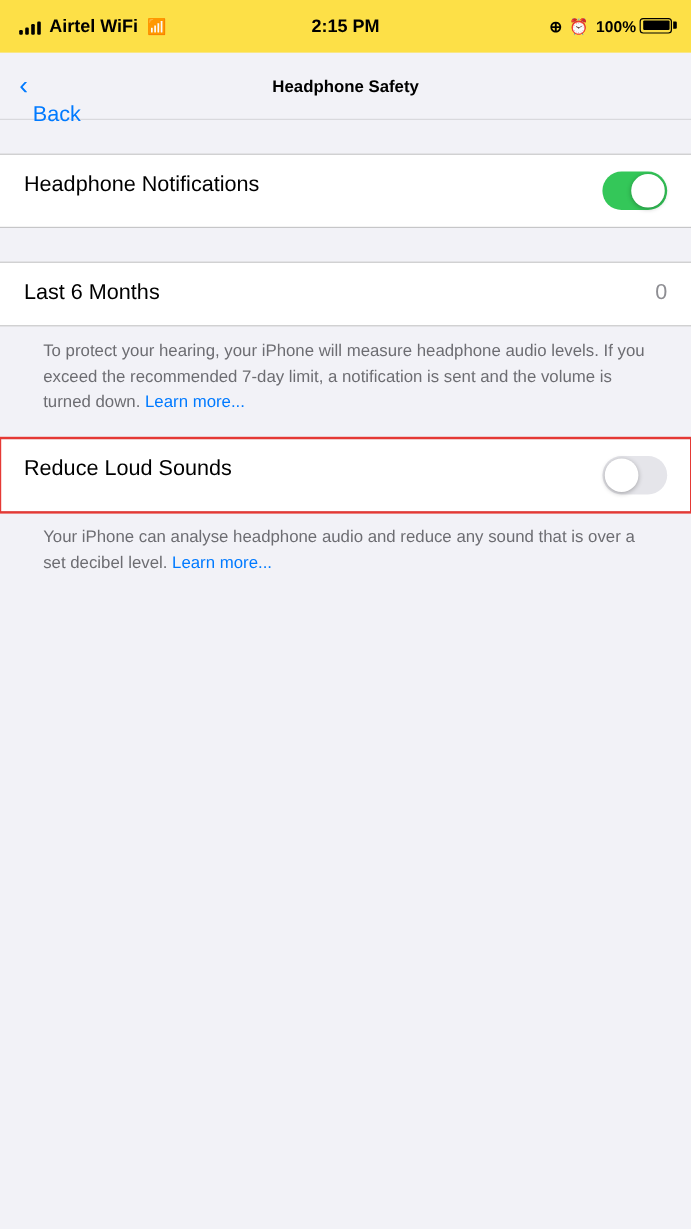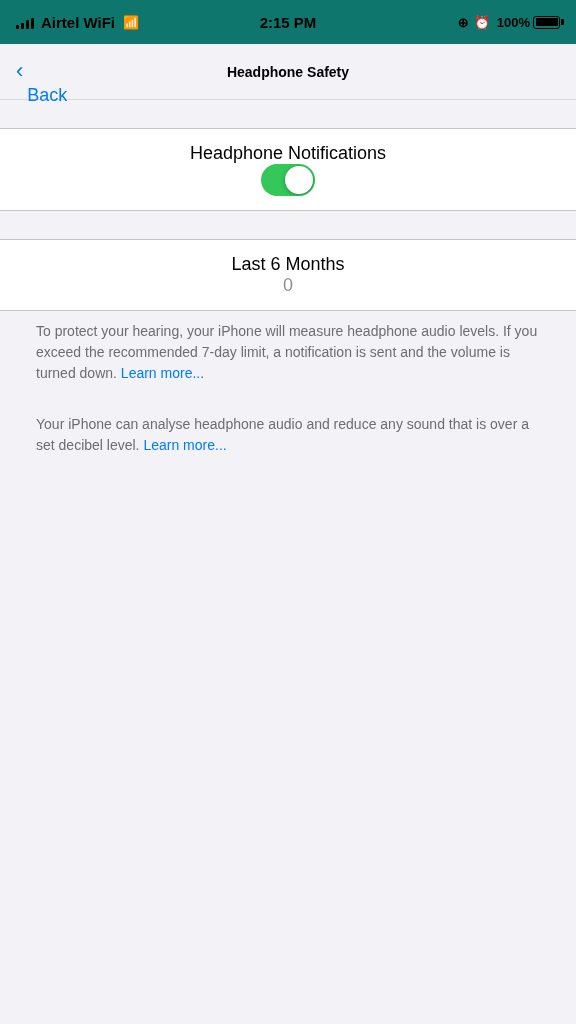--- a/index.html
+++ b/index.html
@@ -16,7 +16,7 @@
     
     .status-bar {
       height: 44px;
-      background: #0f766e;
+      background: #fde047;
       display: flex;
       align-items: center;
       justify-content: space-between;

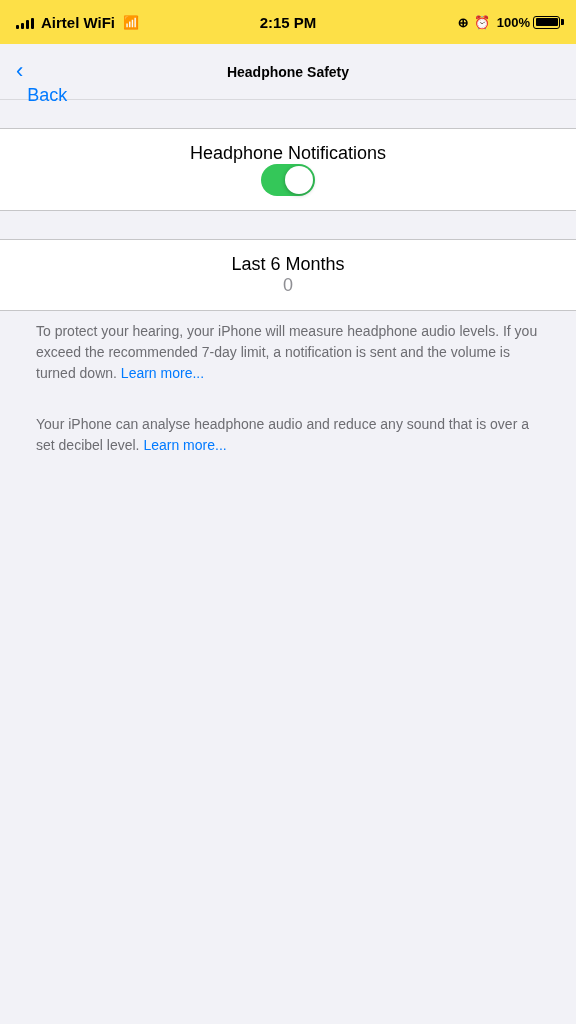--- a/index.html
+++ b/index.html
@@ -64,7 +64,6 @@
     }
     .battery-container {
       display: flex;
-      align-items: center;
       gap: 3px;
     }
     .battery-icon {

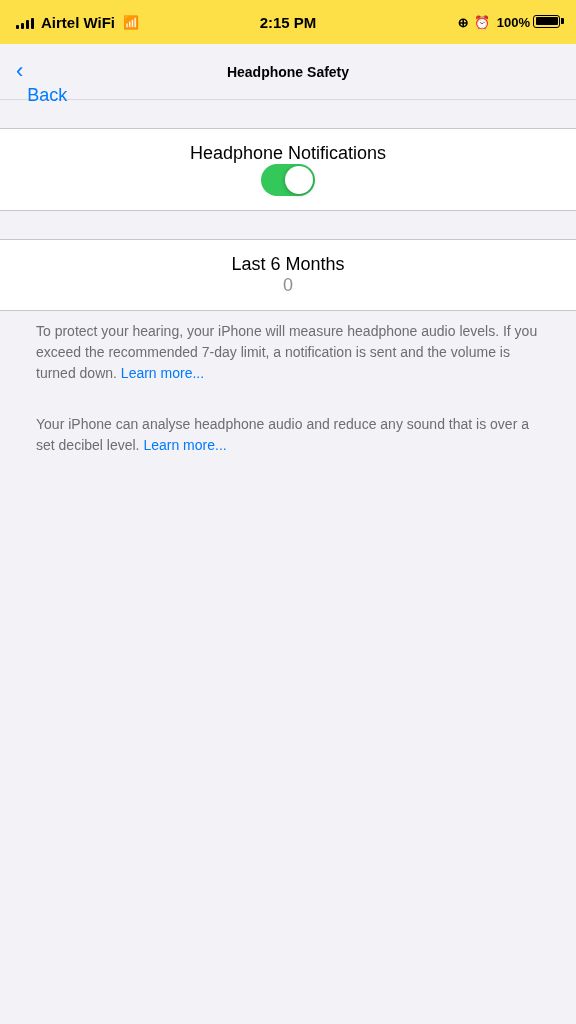--- a/index.html
+++ b/index.html
@@ -152,11 +152,9 @@
 
     .row {
       display: flex;
-      align-items: center;
       justify-content: space-between;
       padding: 14px 20px;
       min-height: 52px;
-      flex-direction: column;
     }
 
     .row-label {

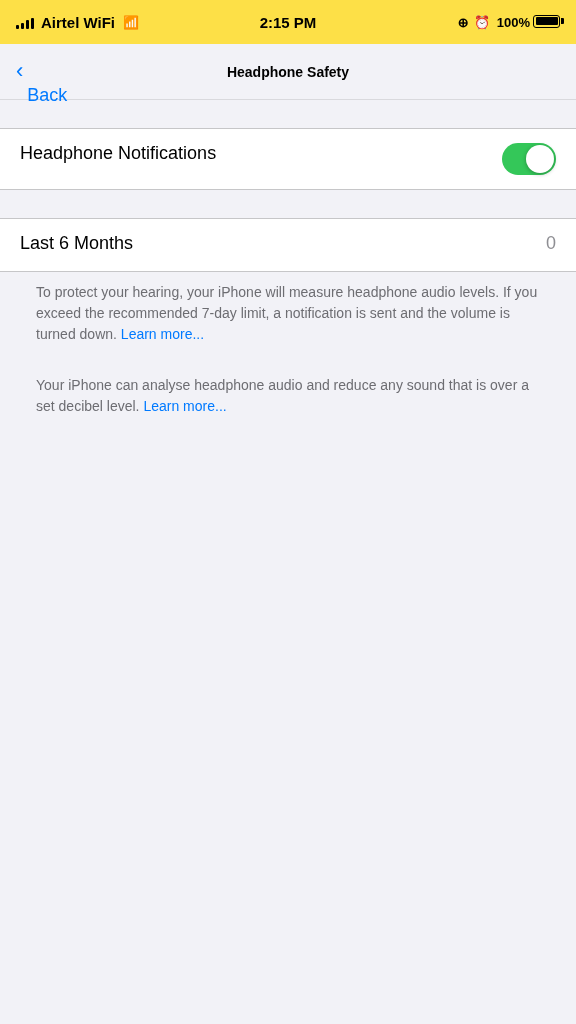--- a/index.html
+++ b/index.html
@@ -284,6 +284,14 @@
     <span>To protect your hearing, your iPhone will measure headphone audio levels. If you exceed the recommended 7-day limit, a notification is sent and the volume is turned down. </span><a class="learn-more">Learn more...</a>
   </div>
 
+  <div class="section-card highlighted">
+    <div class="row">
+      <span class="row-label">Reduce Loud Sounds</span>
+      <div class="toggle off">
+        <div class="toggle-knob"></div>
+      </div>
+    </div>
+  </div>
 
   <div class="section-desc">
     <span>Your iPhone can analyse headphone audio and reduce any sound that is over a set decibel level. </span><a class="learn-more">Learn more...</a>

